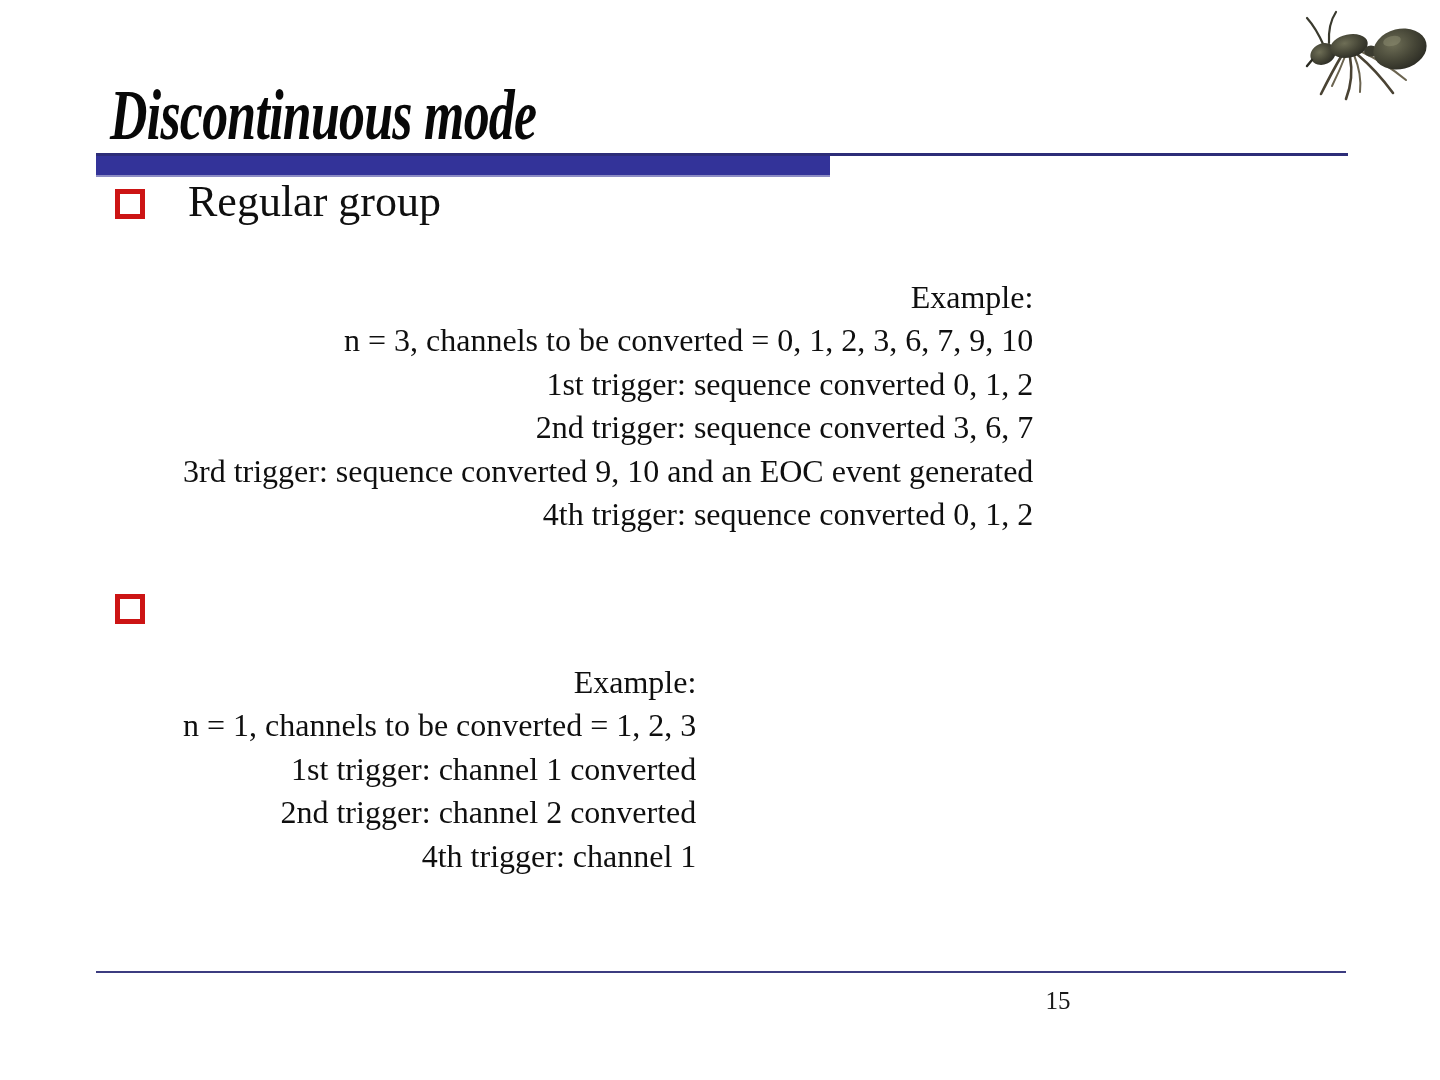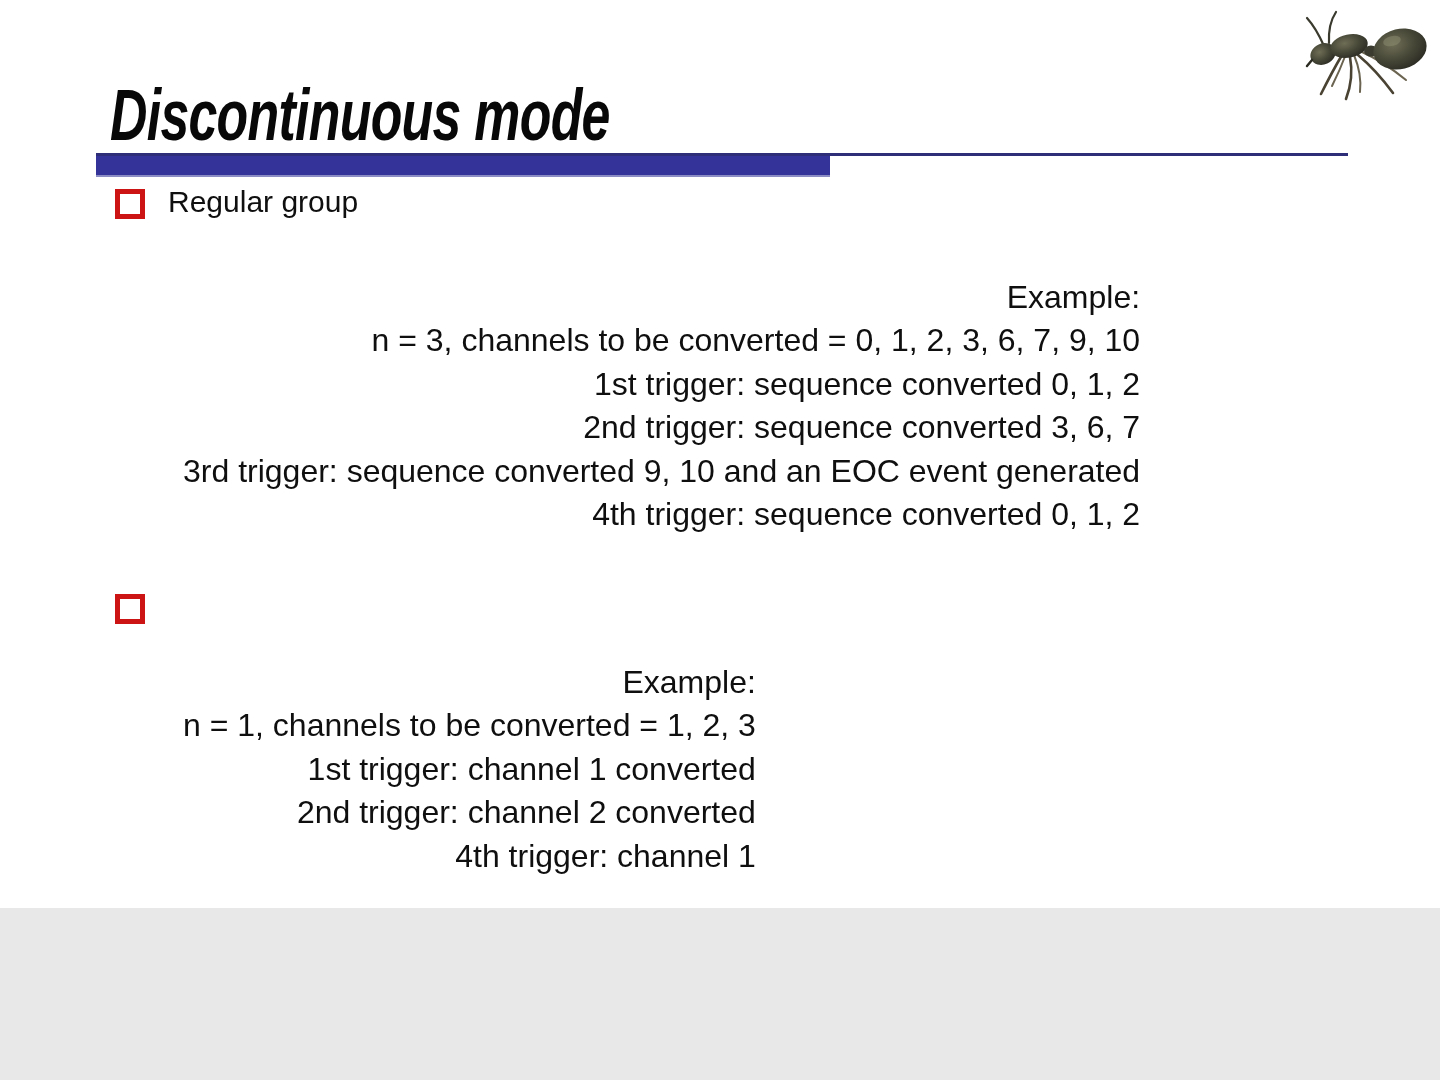--- a/index.html
+++ b/index.html
@@ -5,10 +5,10 @@
   html,body{margin:0;padding:0;background:#e8e8e8;}
   .slide{
     position:relative;
-    width:1440px;height:908px;
+    width:1440px;height:1080px;
     background:#ffffff;
     overflow:hidden;
-    font-family:Liberation Sans, sans-serif;
+    font-family:Liberation Serif, serif;
     color:#0f0f0f;
   }
   .slide-title{

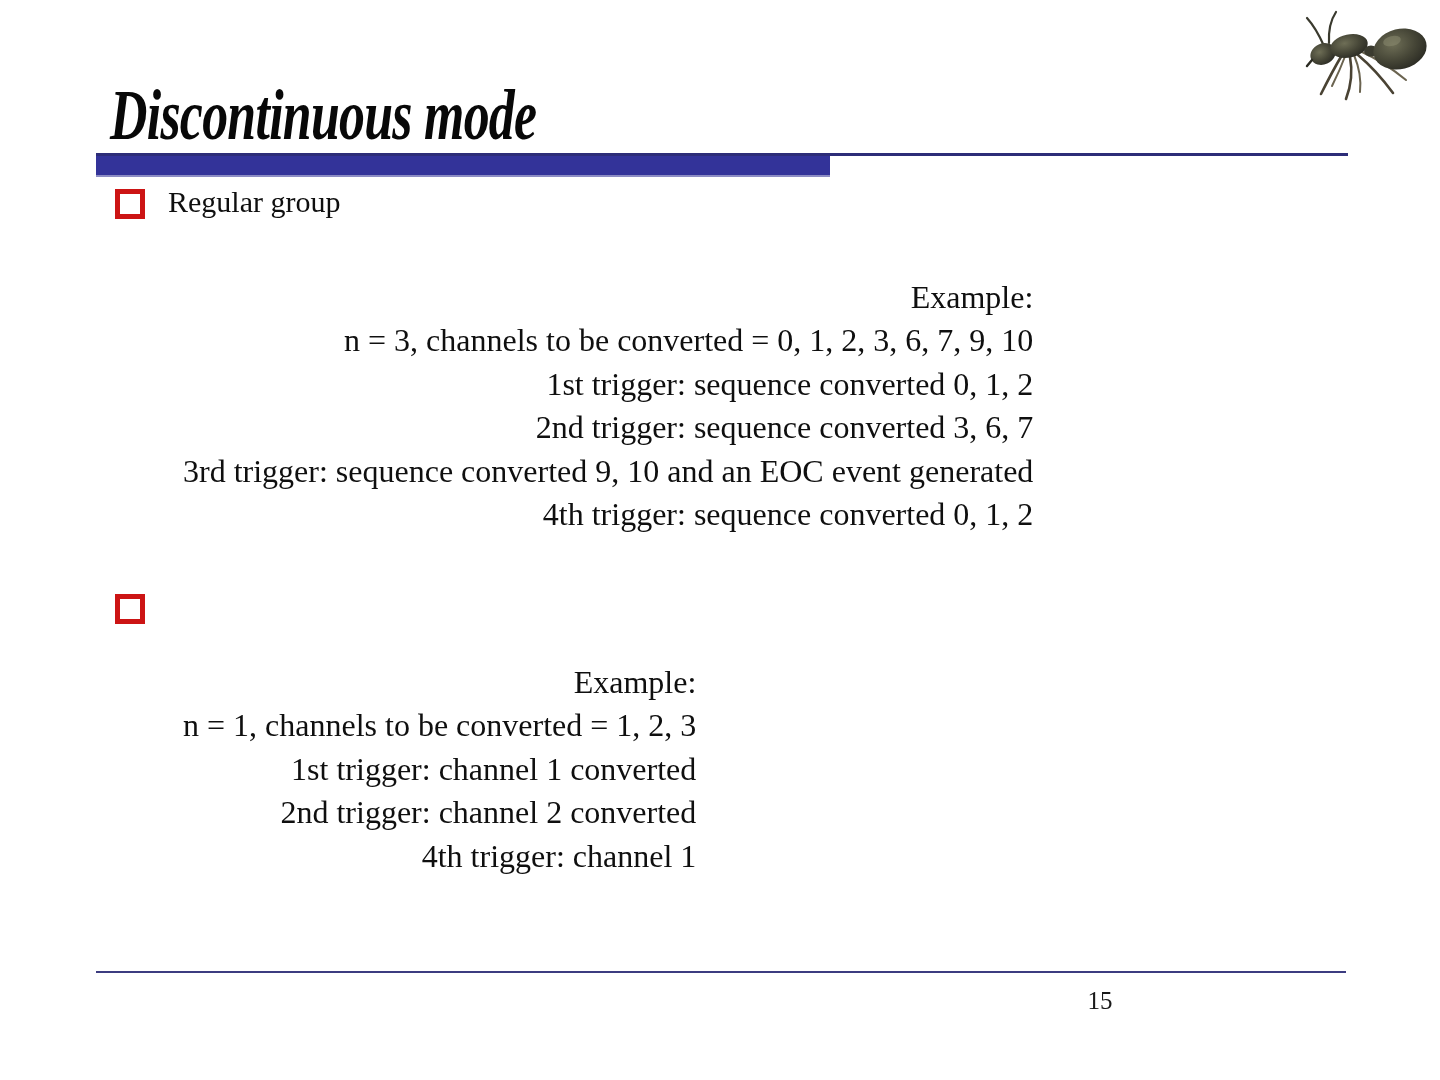--- a/index.html
+++ b/index.html
@@ -34,7 +34,7 @@
   .bullet-square.b1{left:115px;top:189px;}
   .bullet-square.b2{left:115px;top:594px;}
   .bullet-label{
-    position:absolute;font-size:30px;line-height:36px;white-space:nowrap;
+    position:absolute;font-size:44px;line-height:36px;white-space:nowrap;margin-left:20px;
   }
   .bullet-label.l1{left:168px;top:184px;}
   .bullet-label.l2{left:178px;top:589px;}

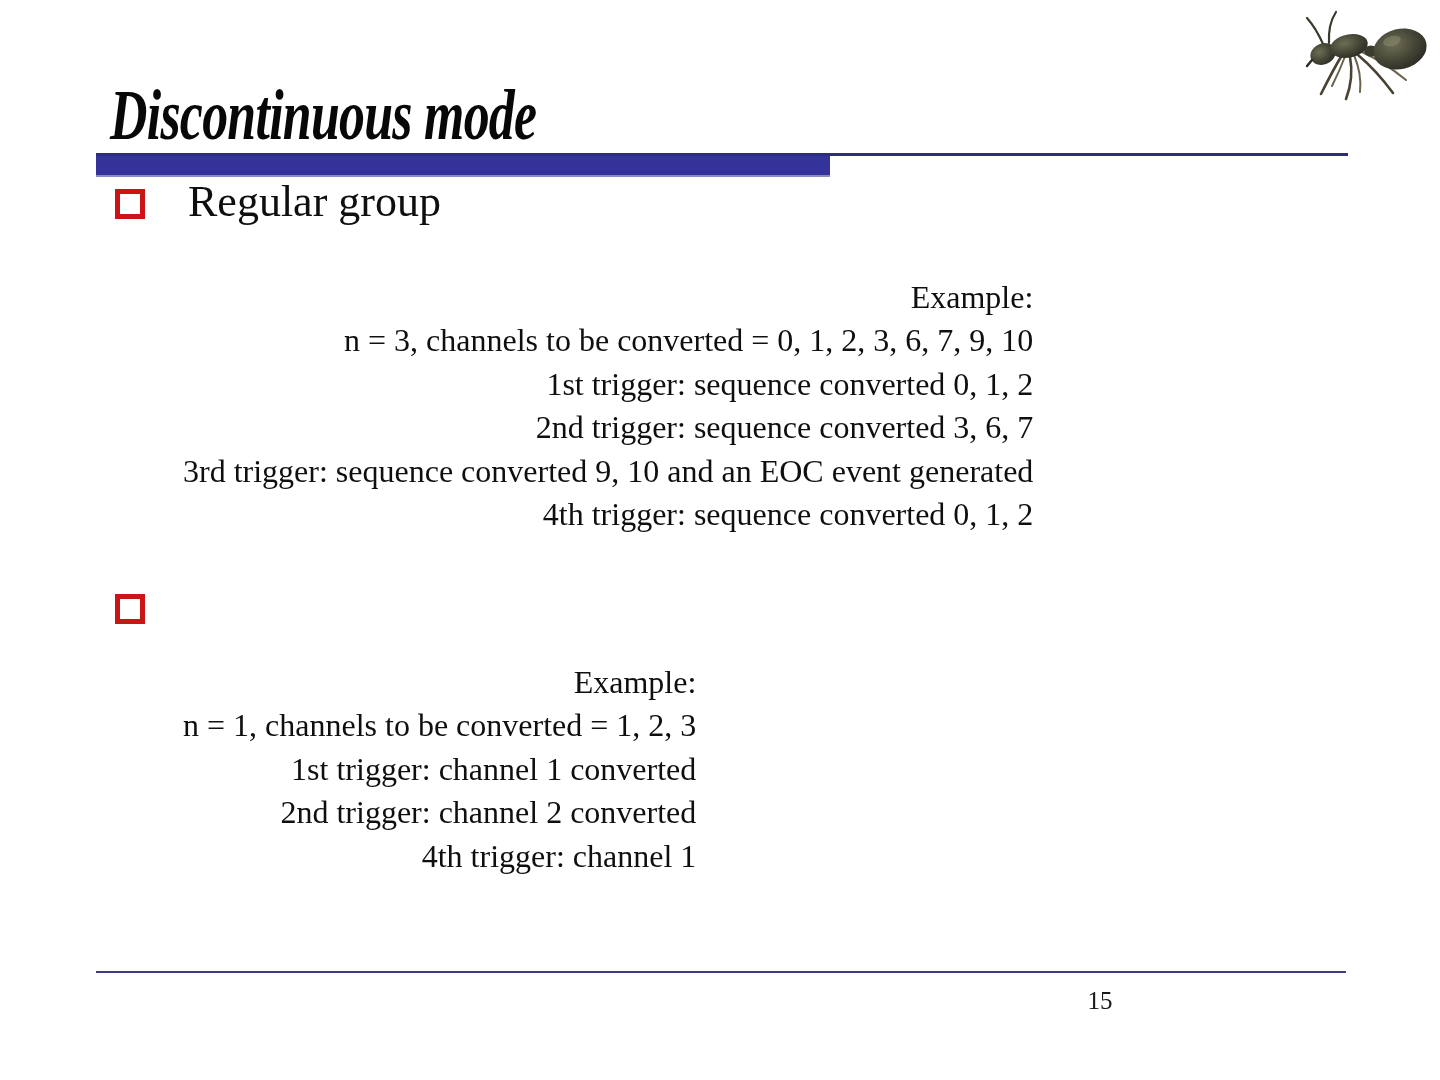--- a/index.html
+++ b/index.html
@@ -49,7 +49,7 @@
     border-top:2px solid #3c3c80;
   }
   .page-number{
-    position:absolute;left:1072px;top:987px;width:56px;
+    position:absolute;left:1030px;top:987px;width:56px;
     text-align:center;font-size:25px;color:#1a1a1a;
   }
   .ant-image{

